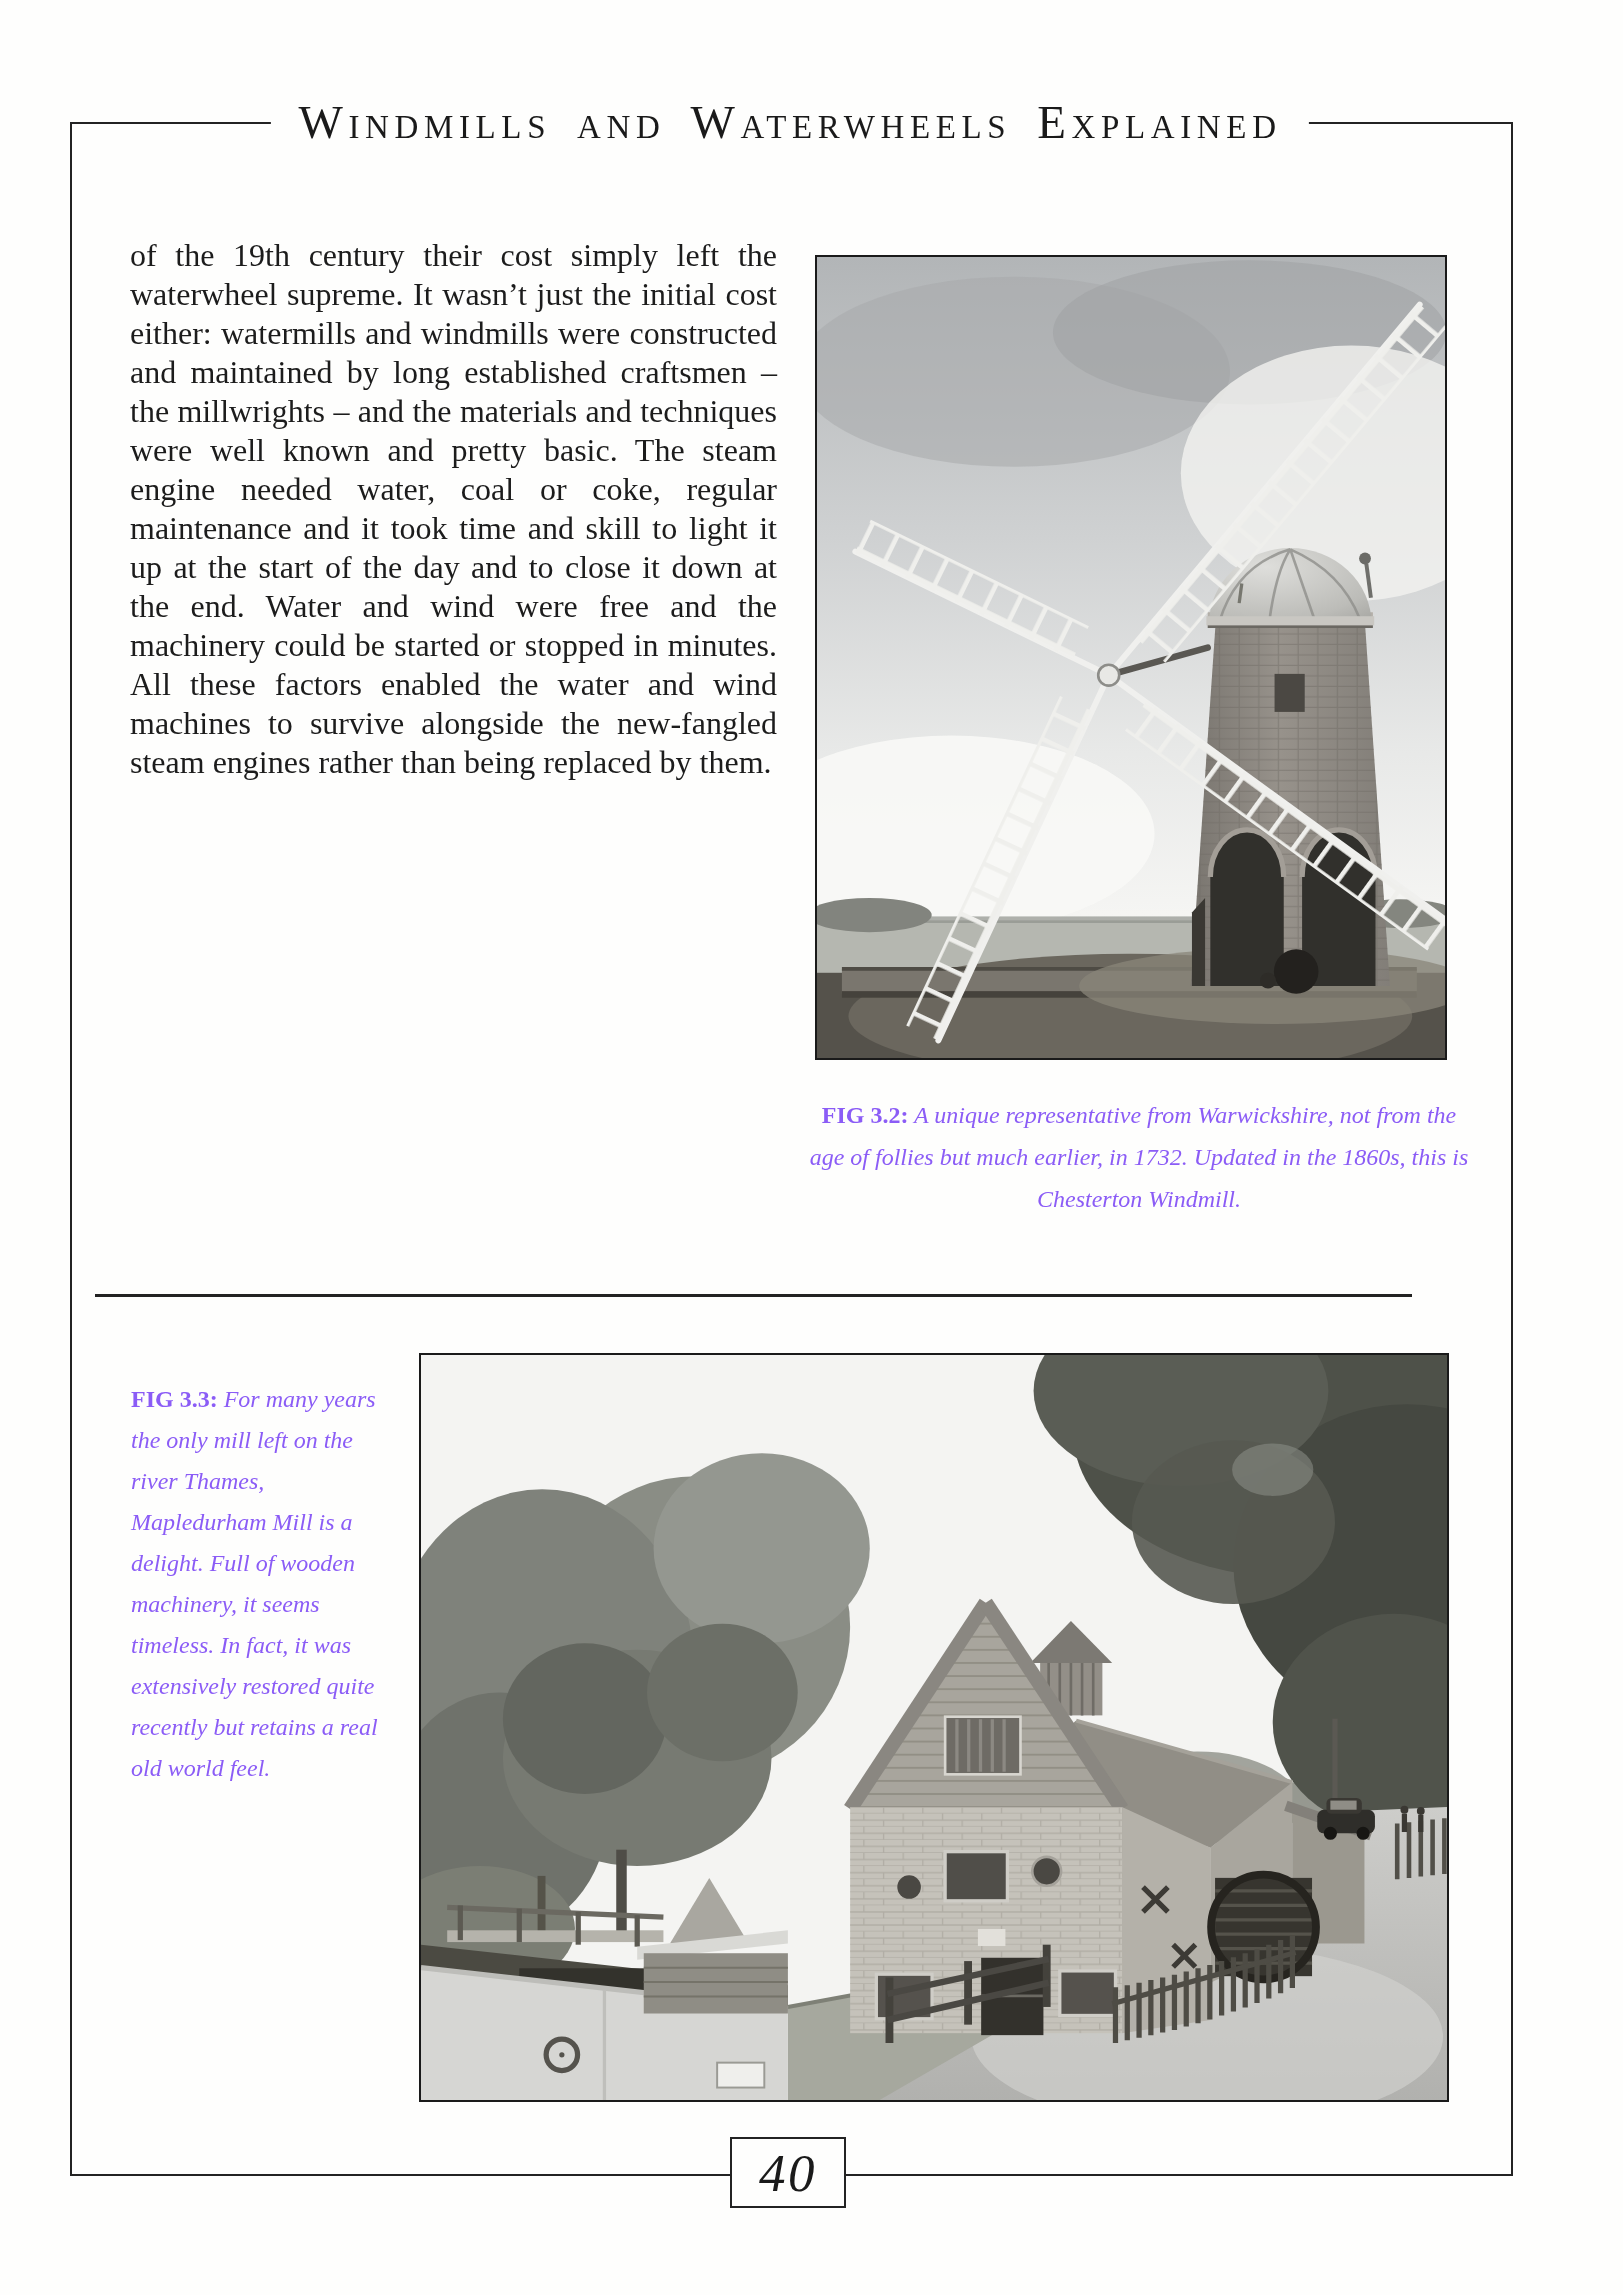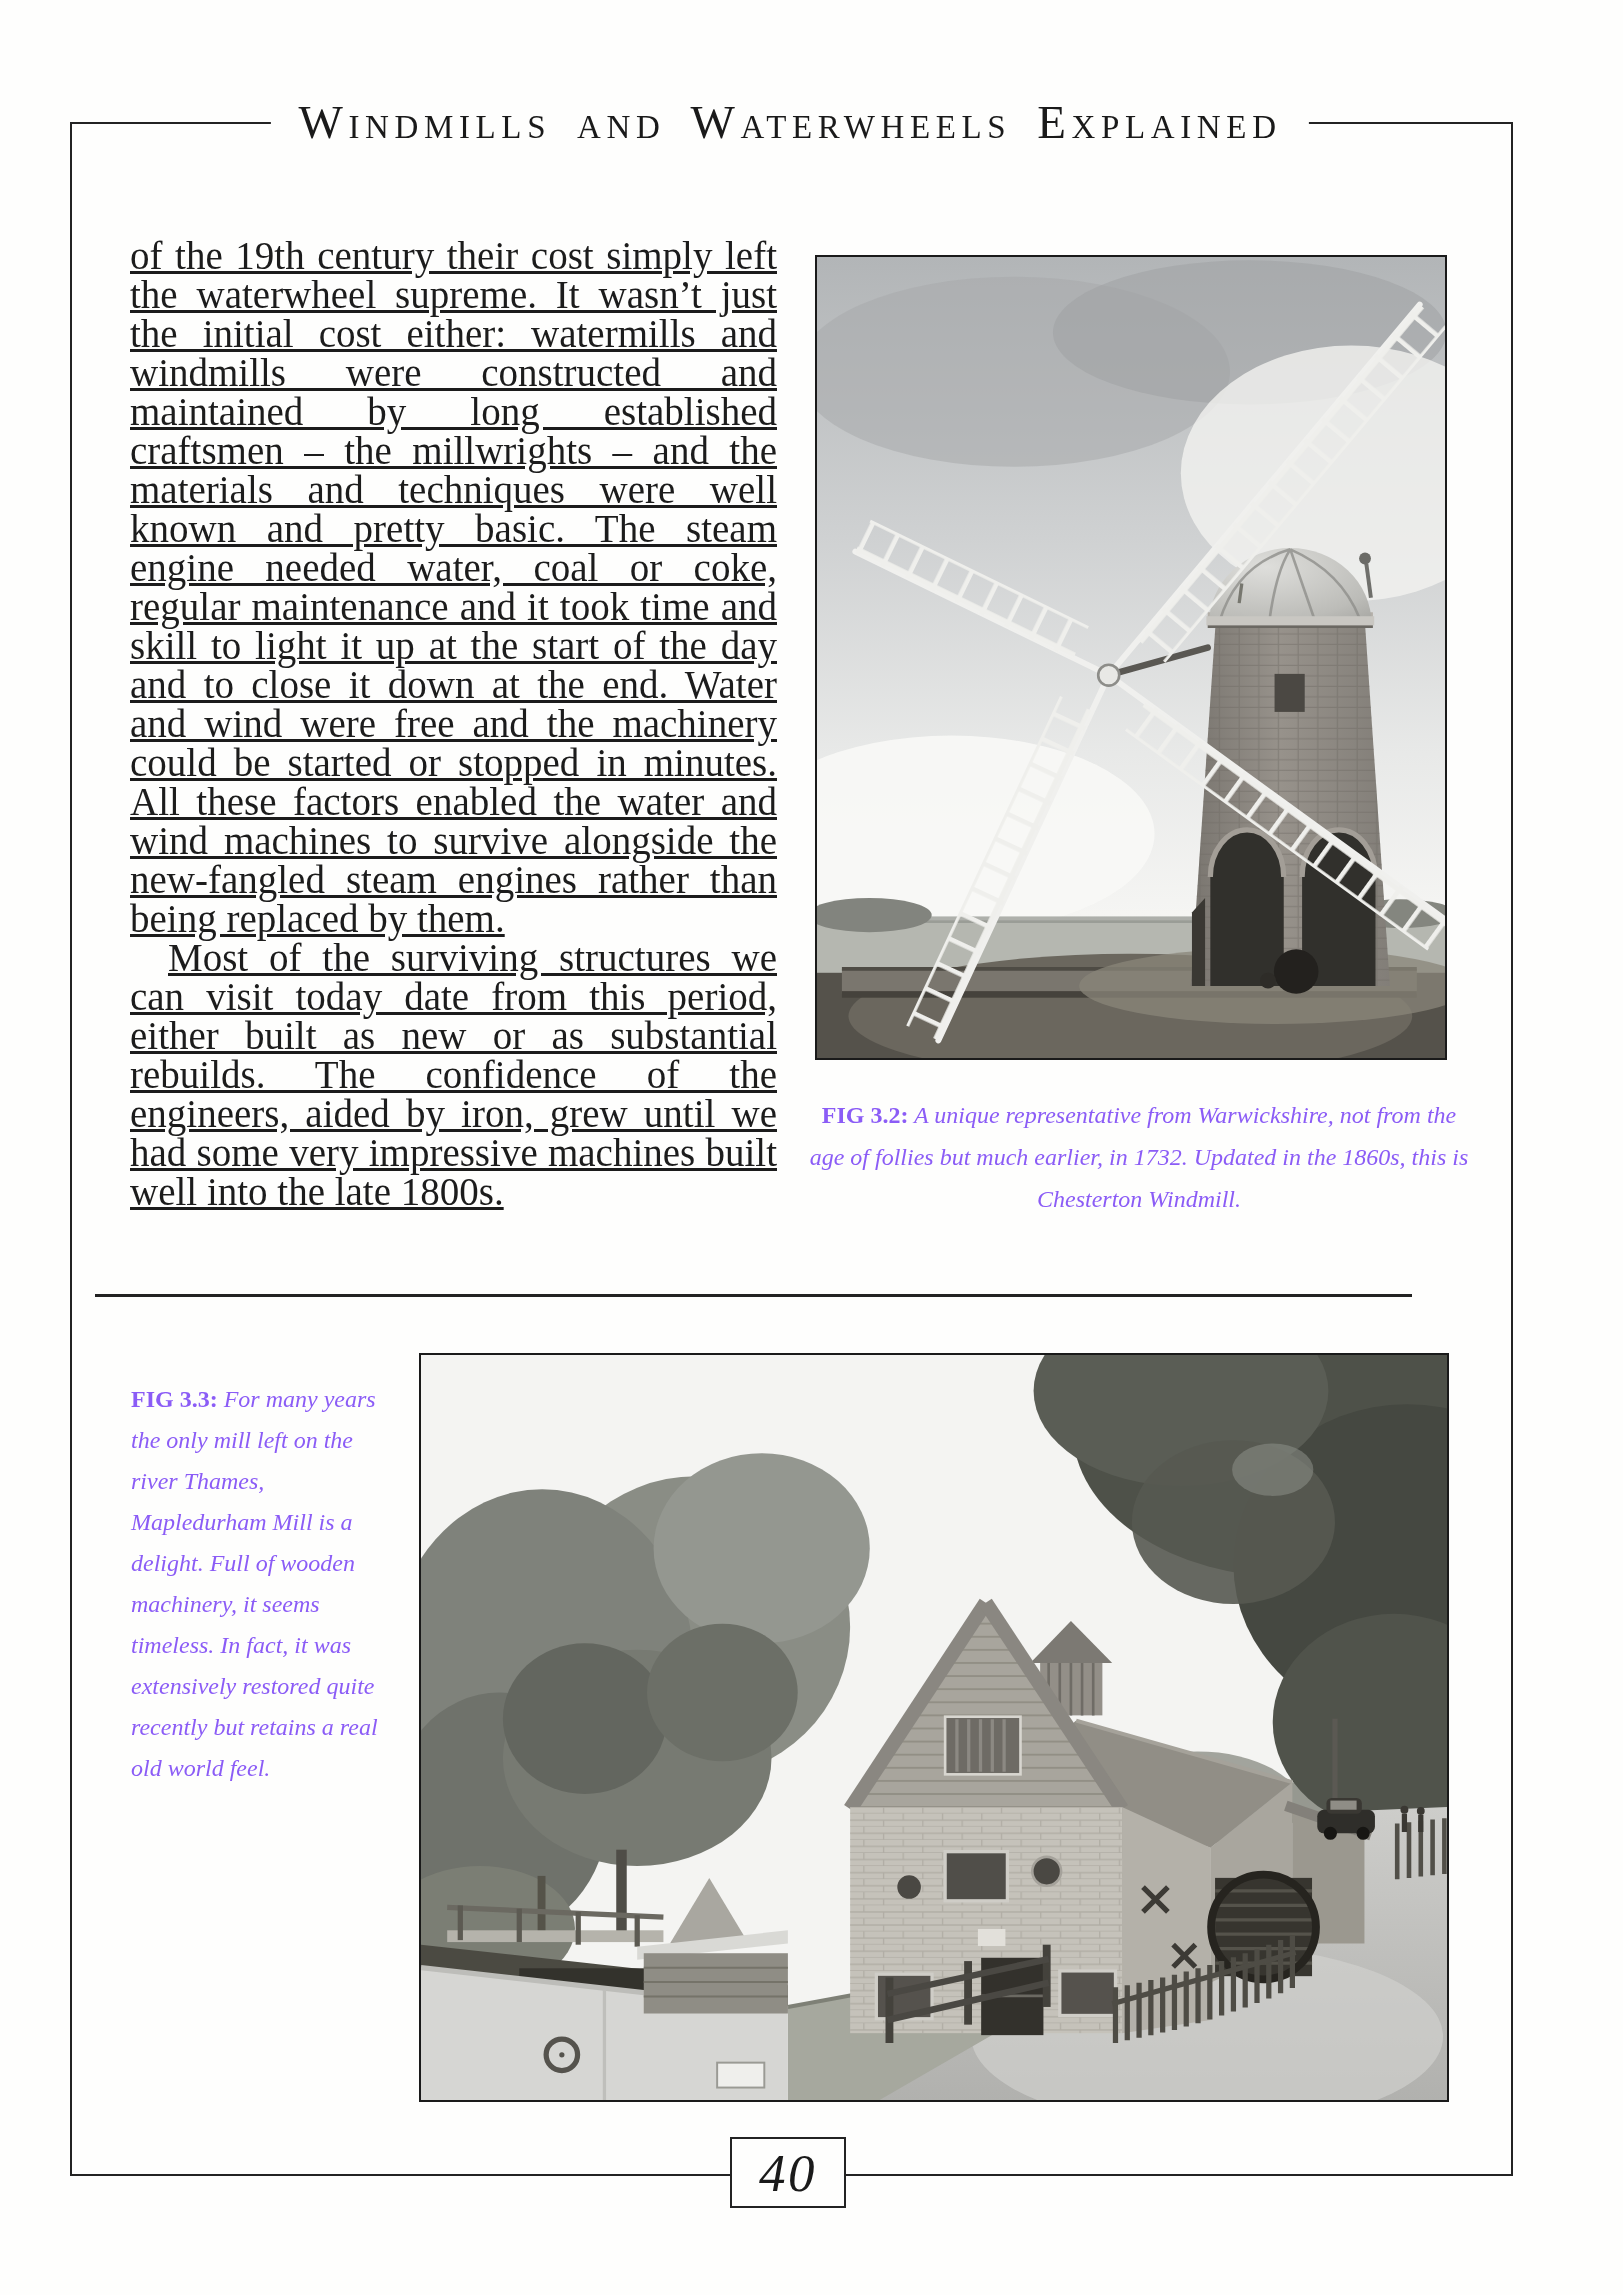--- a/index.html
+++ b/index.html
@@ -12,7 +12,7 @@
          font-variant:small-caps;font-size:47px;letter-spacing:0.12em;word-spacing:0.18em;
          color:#1a1a1a;z-index:3;}
   .body-col{position:absolute;left:130px;top:236px;width:647px;
-         font-size:39px;line-height:39px;text-align:justify;text-decoration:underline;}
+         font-size:32px;line-height:39px;text-align:justify;}
   .body-col p{margin:0;}
   .body-col p + p{text-indent:38px;}
   .photo{position:absolute;border:2.6px solid #1a1a1a;box-sizing:border-box;background:#dcdcda;}

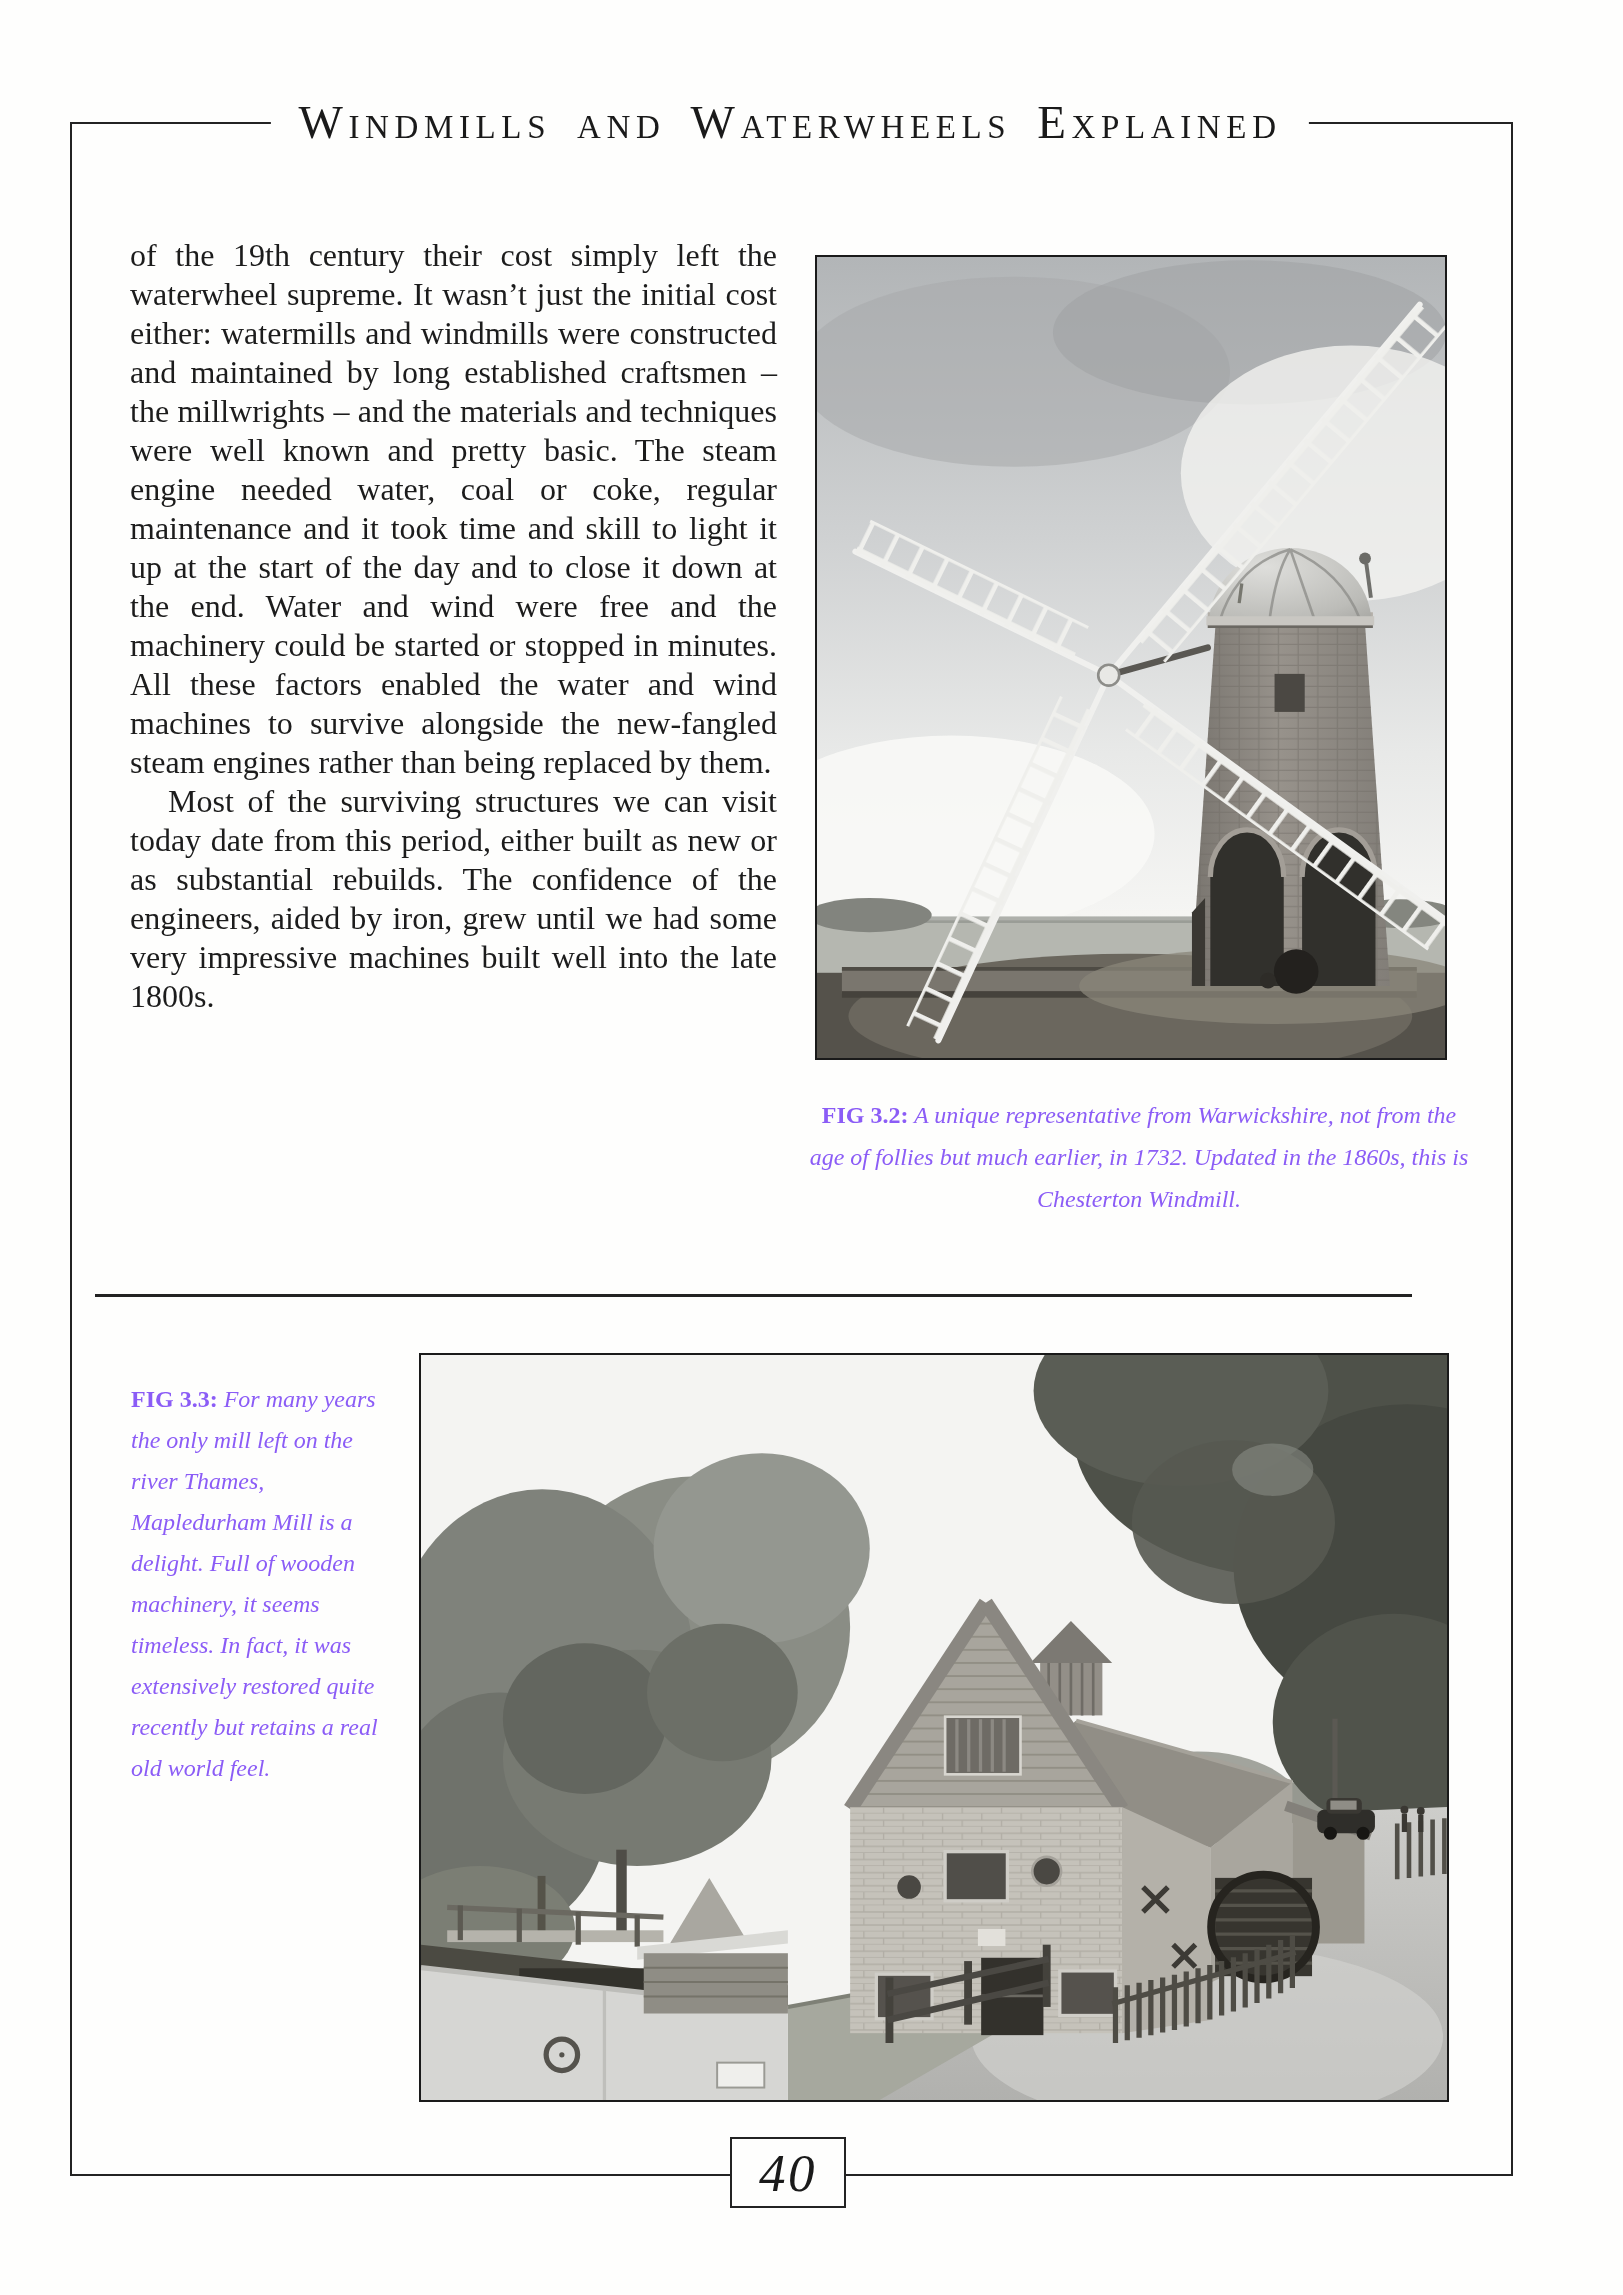--- a/index.html
+++ b/index.html
@@ -42,7 +42,6 @@
 
   <div class="body-col">
     <p>of the 19th century their cost simply left the waterwheel supreme. It wasn’t just the initial cost either: watermills and windmills were constructed and maintained by long established craftsmen – the millwrights – and the materials and techniques were well known and pretty basic. The steam engine needed water, coal or coke, regular maintenance and it took time and skill to light it up at the start of the day and to close it down at the end. Water and wind were free and the machinery could be started or stopped in minutes. All these factors enabled the water and wind machines to survive alongside the new-fangled steam engines rather than being replaced by them.</p>
-    <p>Most of the surviving structures we can visit today date from this period, either built as new or as substantial rebuilds. The confidence of the engineers, aided by iron, grew until we had some very impressive machines built well into the late 1800s.</p>
   </div>
 
   <div class="photo fig32-photo">

